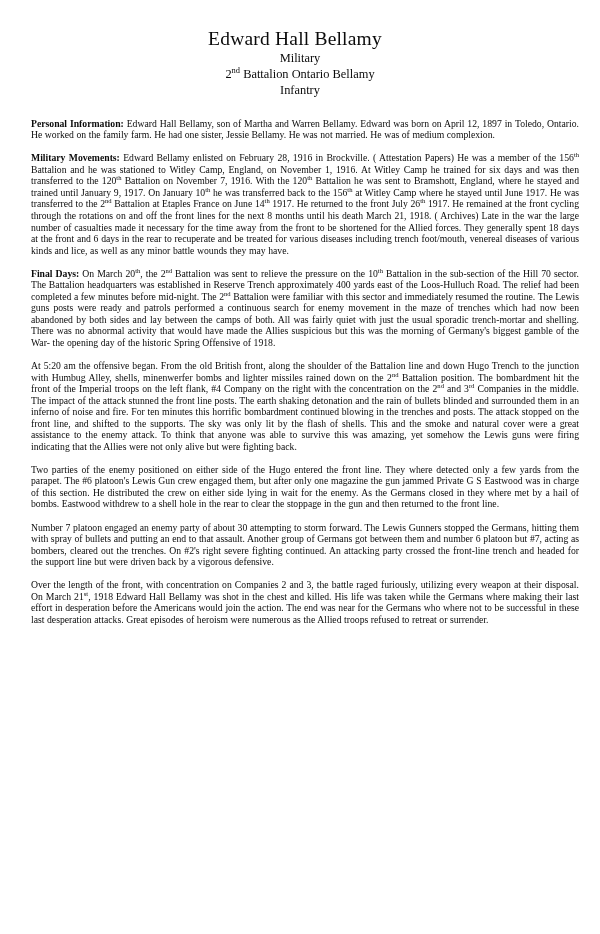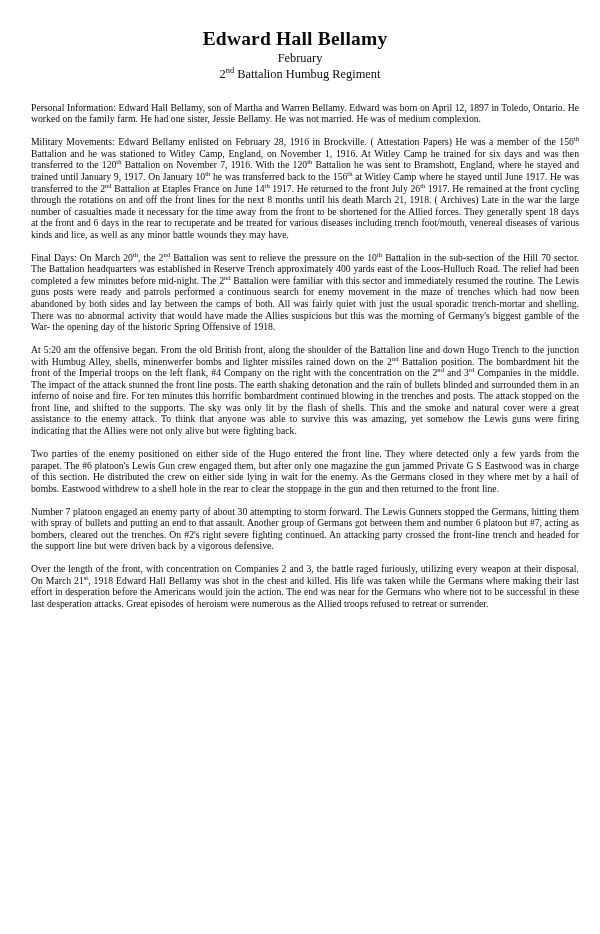--- a/index.html
+++ b/index.html
@@ -29,7 +29,7 @@
   }
   .masthead .doc-title {
     font-size: 19.5px;
-    font-weight: bold;
+    font-weight: normal;
     letter-spacing: 0.2px;
     line-height: 1.18;
     margin: 0 10px 1px 0;

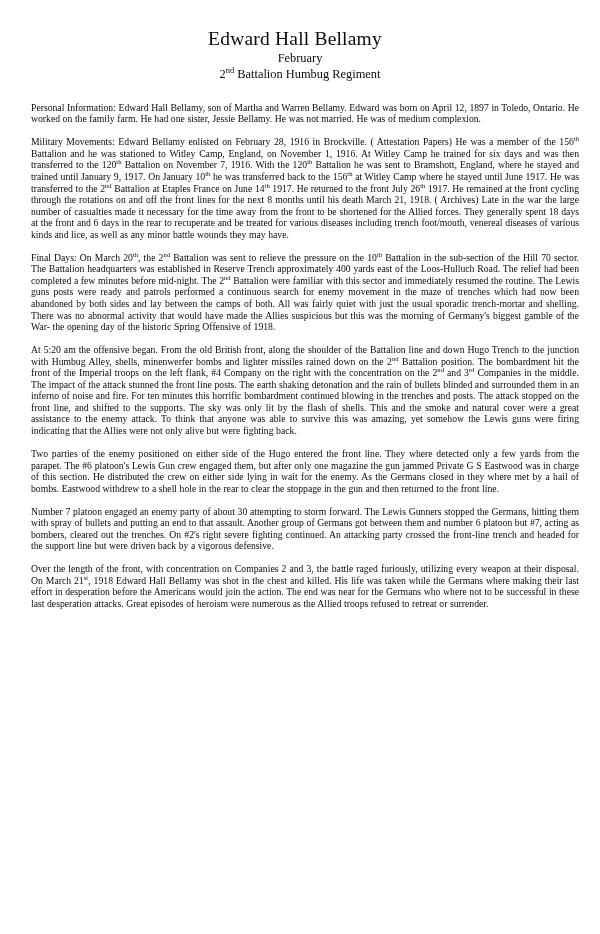--- a/index.html
+++ b/index.html
@@ -70,7 +70,7 @@
 
   <div class="masthead">
     <div class="doc-title">Edward Hall Bellamy</div>
-    <div class="doc-rank">February</div>
+    <div class="doc-rank">Military</div>
     <div class="doc-unit"><span>2</span><sup>nd</sup><span> Battalion Humbug Regiment</span></div>
   </div>
 

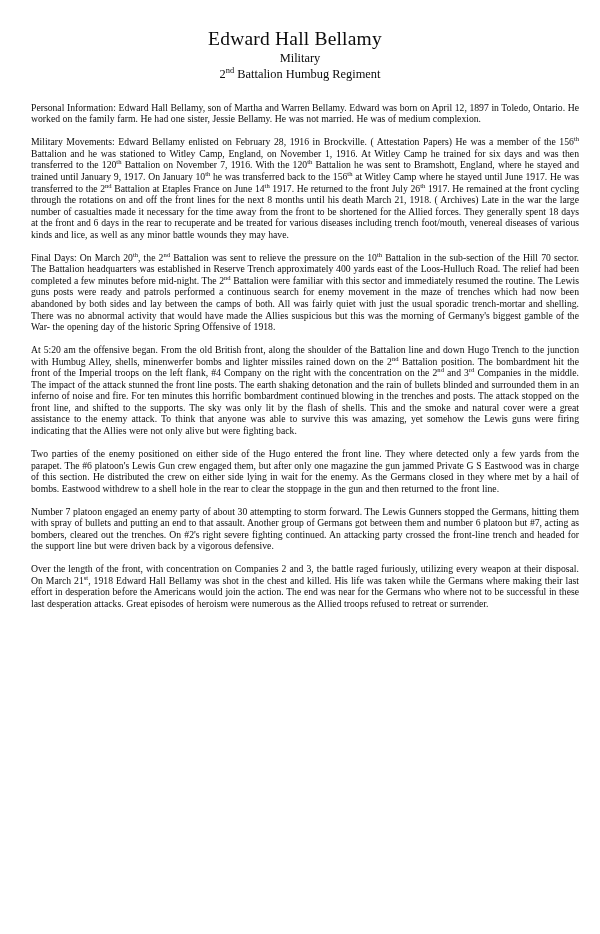--- a/index.html
+++ b/index.html
@@ -71,7 +71,7 @@
   <div class="masthead">
     <div class="doc-title">Edward Hall Bellamy</div>
     <div class="doc-rank">Military</div>
-    <div class="doc-unit"><span>2</span><sup>nd</sup><span> Battalion Humbug Regiment</span></div>
+    <div class="doc-unit"><span>2</span><sup>nd</sup><span> Battalion Ontario Bellamy</span></div>
   </div>
 
   <div class="content">

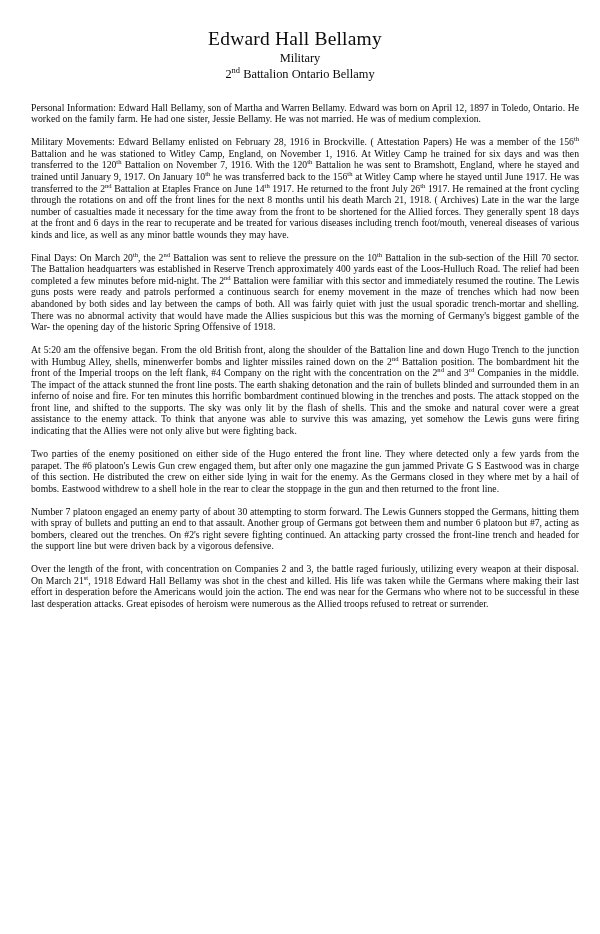--- a/index.html
+++ b/index.html
@@ -72,6 +72,7 @@
     <div class="doc-title">Edward Hall Bellamy</div>
     <div class="doc-rank">Military</div>
     <div class="doc-unit"><span>2</span><sup>nd</sup><span> Battalion Ontario Bellamy</span></div>
+    <div class="doc-branch">Infantry</div>
   </div>
 
   <div class="content">

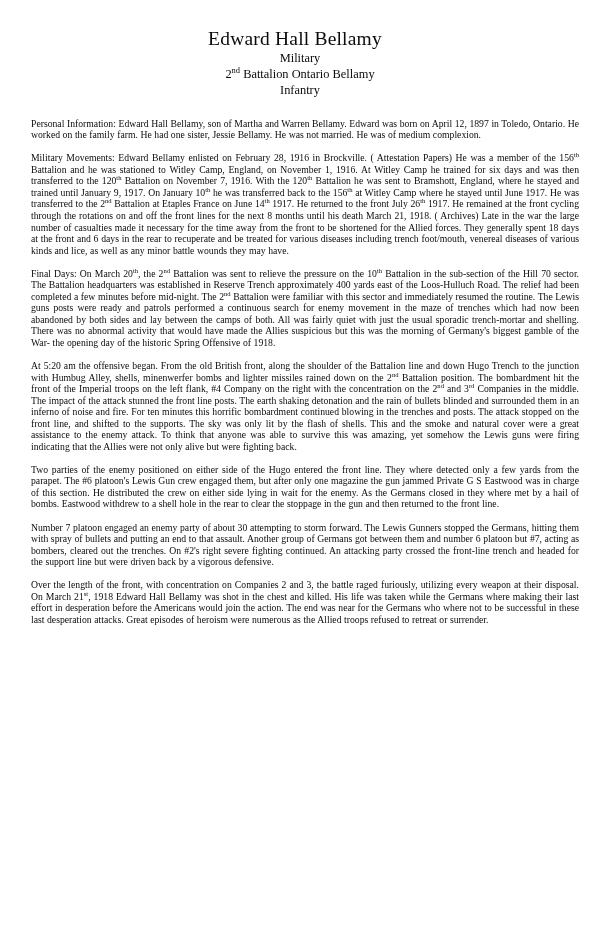--- a/index.html
+++ b/index.html
@@ -55,7 +55,7 @@
     word-spacing: 0.15px;
   }
   .lead {
-    font-weight: normal;
+    font-weight: bold;
   }
   sup {
     font-size: 0.68em;

